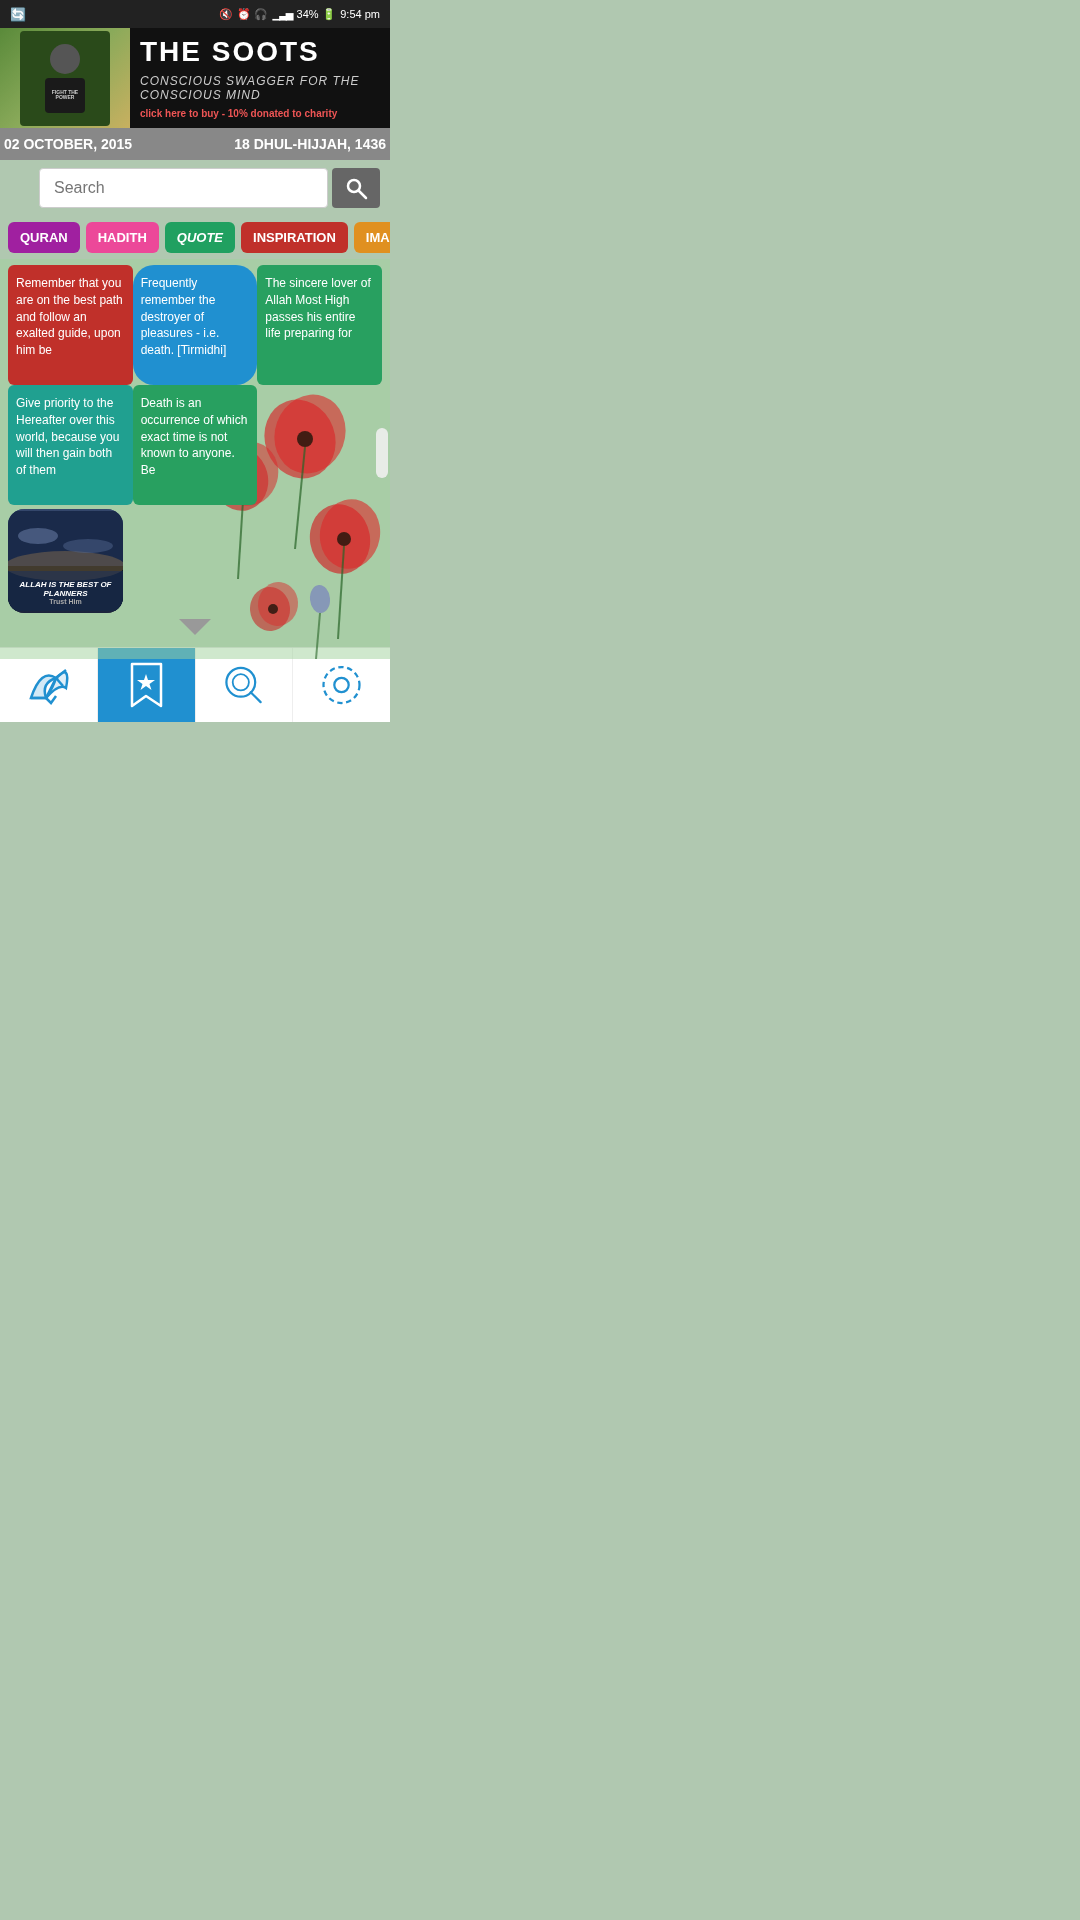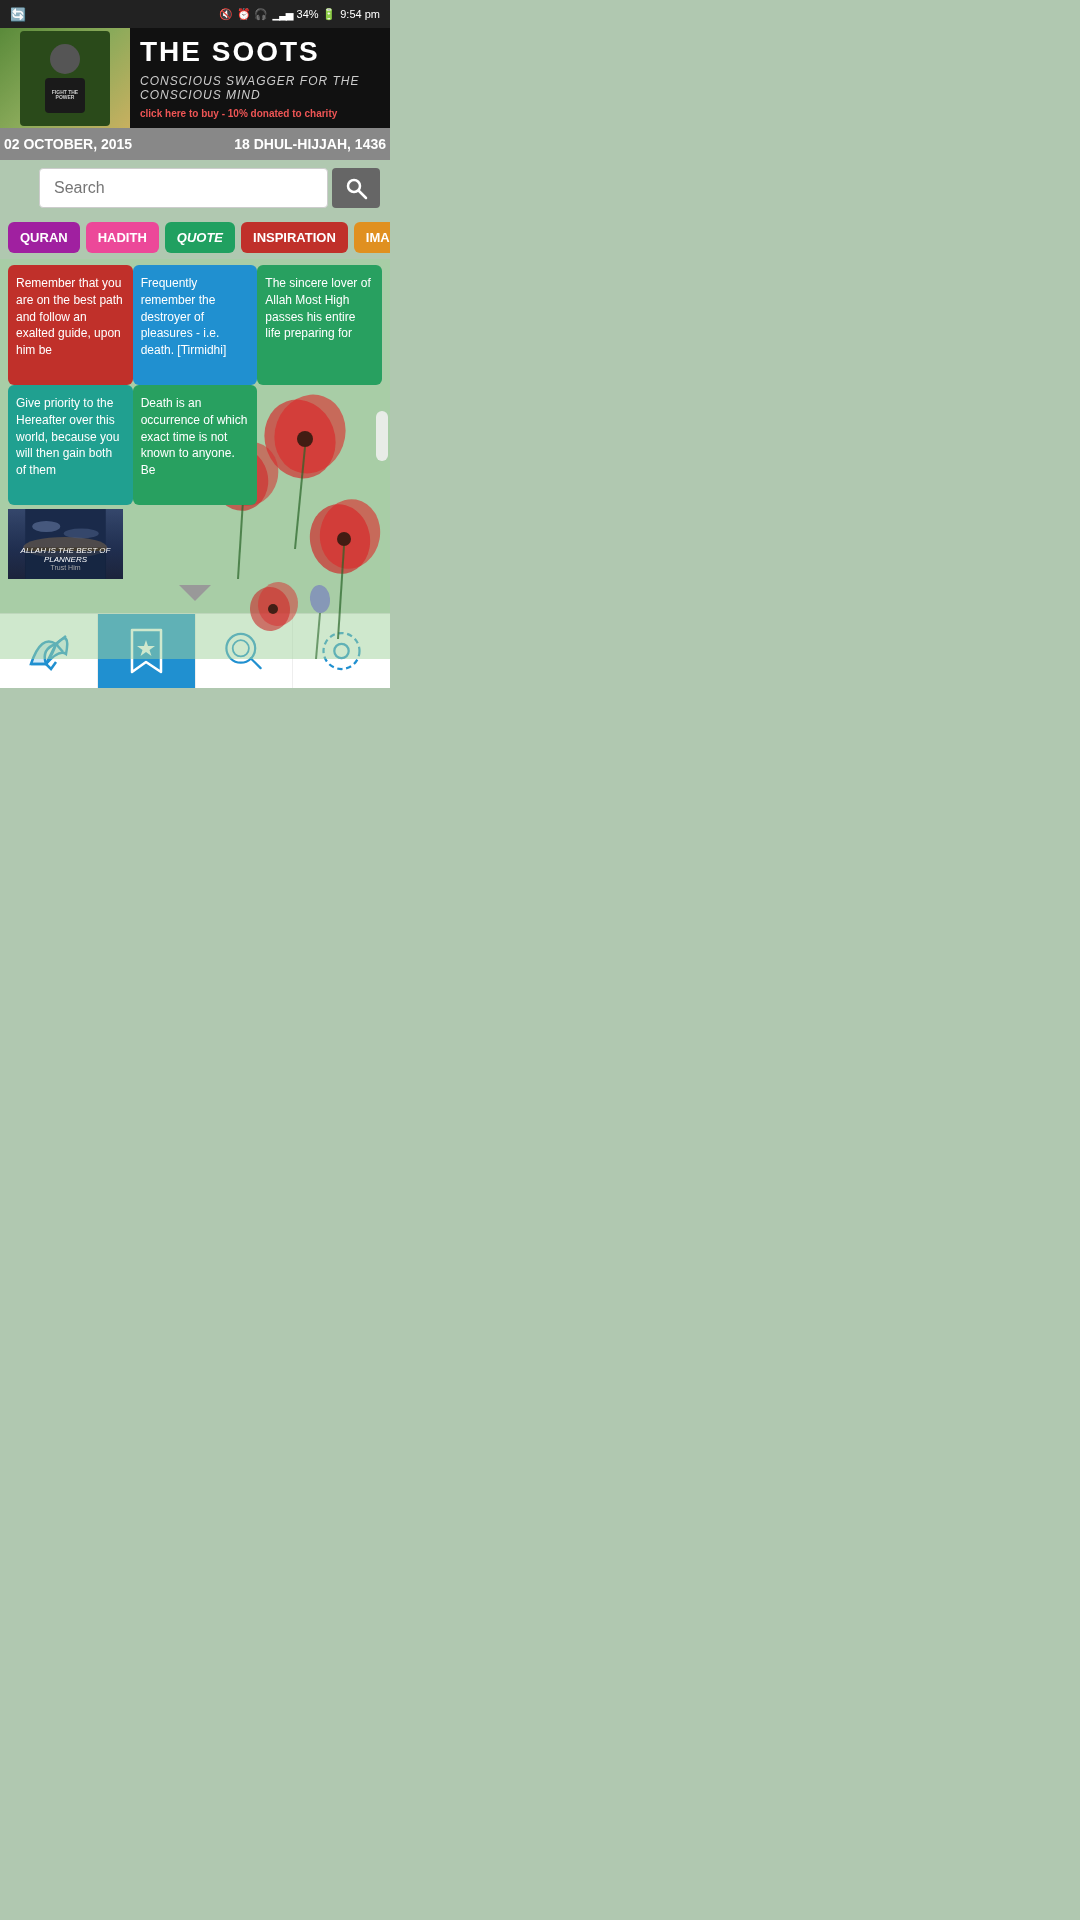--- a/index.html
+++ b/index.html
@@ -203,7 +203,7 @@
       min-height: 120px;
     }
     .card-red { background: #c0302a; }
-    .card-blue { background: #2090d0; }
+    .card-blue { background: #2090d0; border-radius: 21px; }
     .card-green { background: #28a060; }
     .card-teal { background: #20a090; }
 

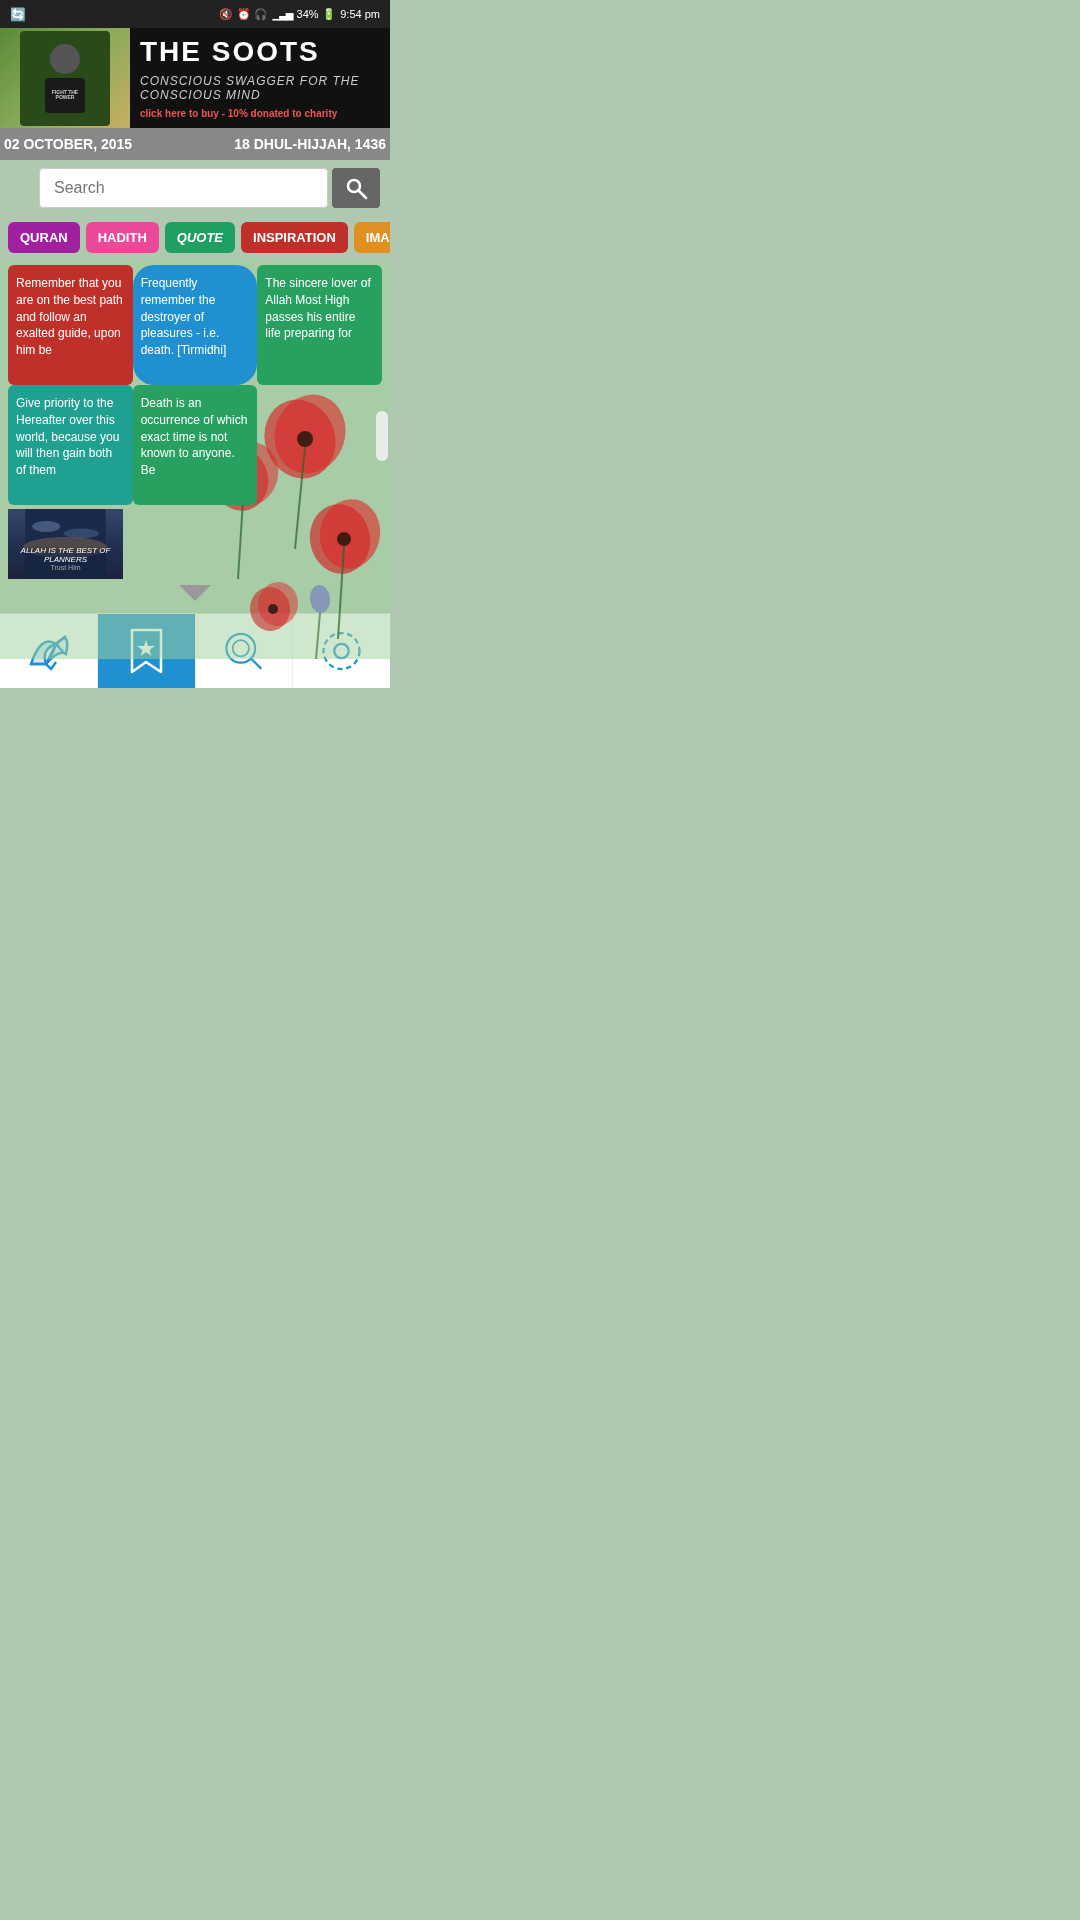--- a/index.html
+++ b/index.html
@@ -217,8 +217,8 @@
     }
     .image-card {
       width: 115px;
-      height: 70px;
-      border-radius: 0;
+      height: 104px;
+      border-radius: 16px;
       background: linear-gradient(180deg, #2a3a5a 0%, #1a2a4a 60%, #3a3a3a 100%);
       display: flex;
       flex-direction: column;
@@ -227,6 +227,7 @@
       padding: 8px;
       overflow: hidden;
       position: relative;
+      font-weight: bold;
     }
     .image-card-overlay {
       position: absolute;

